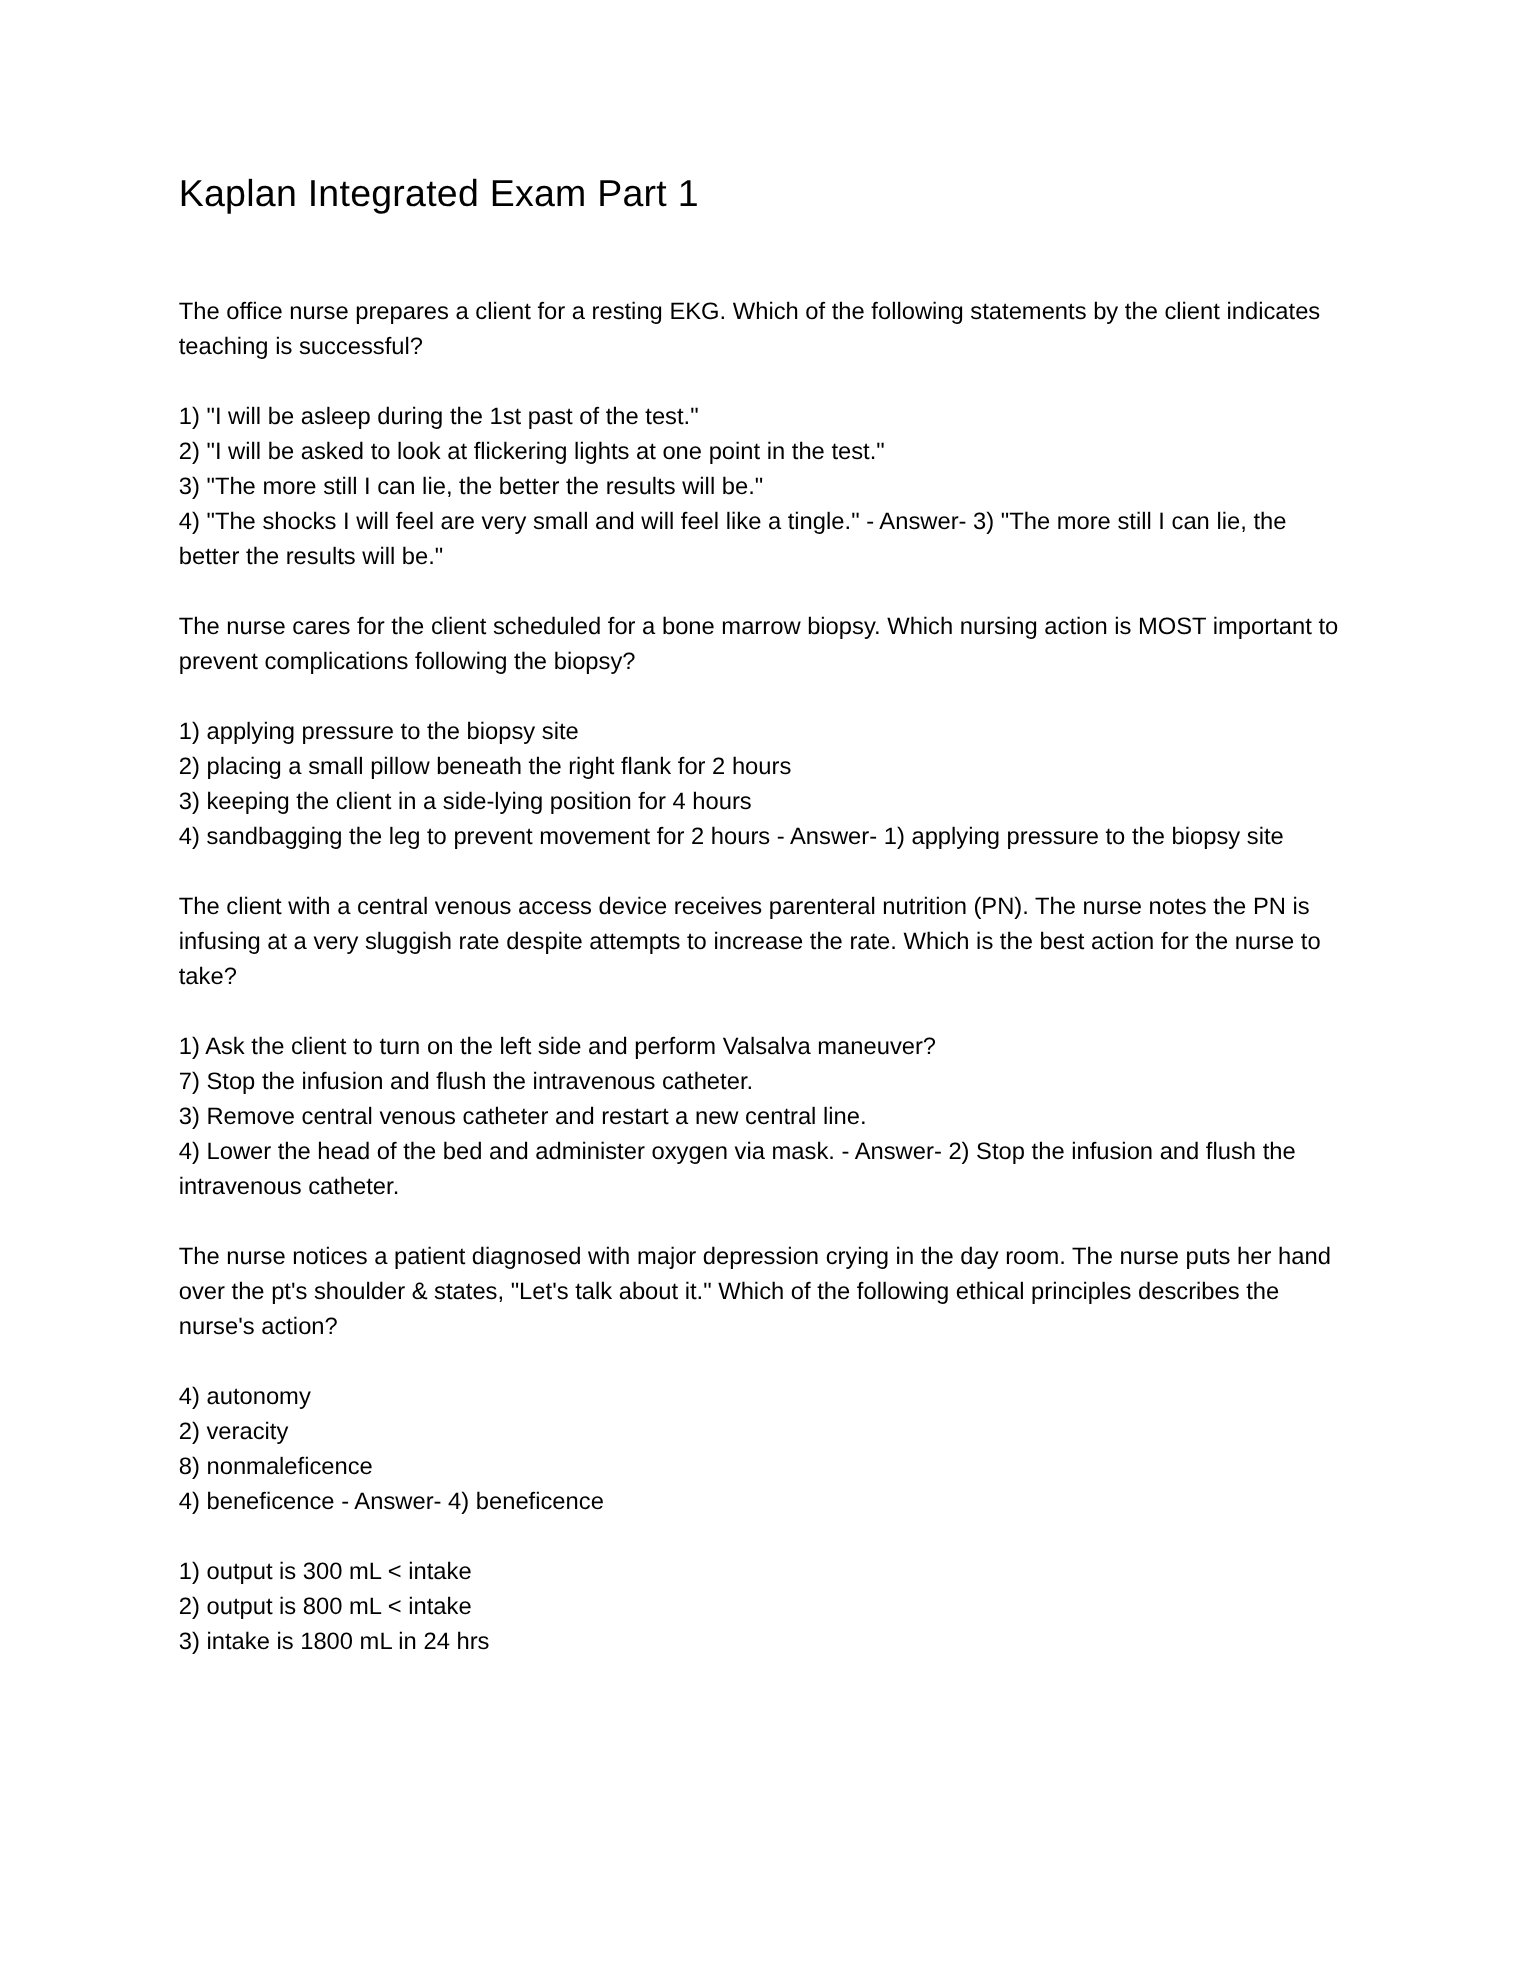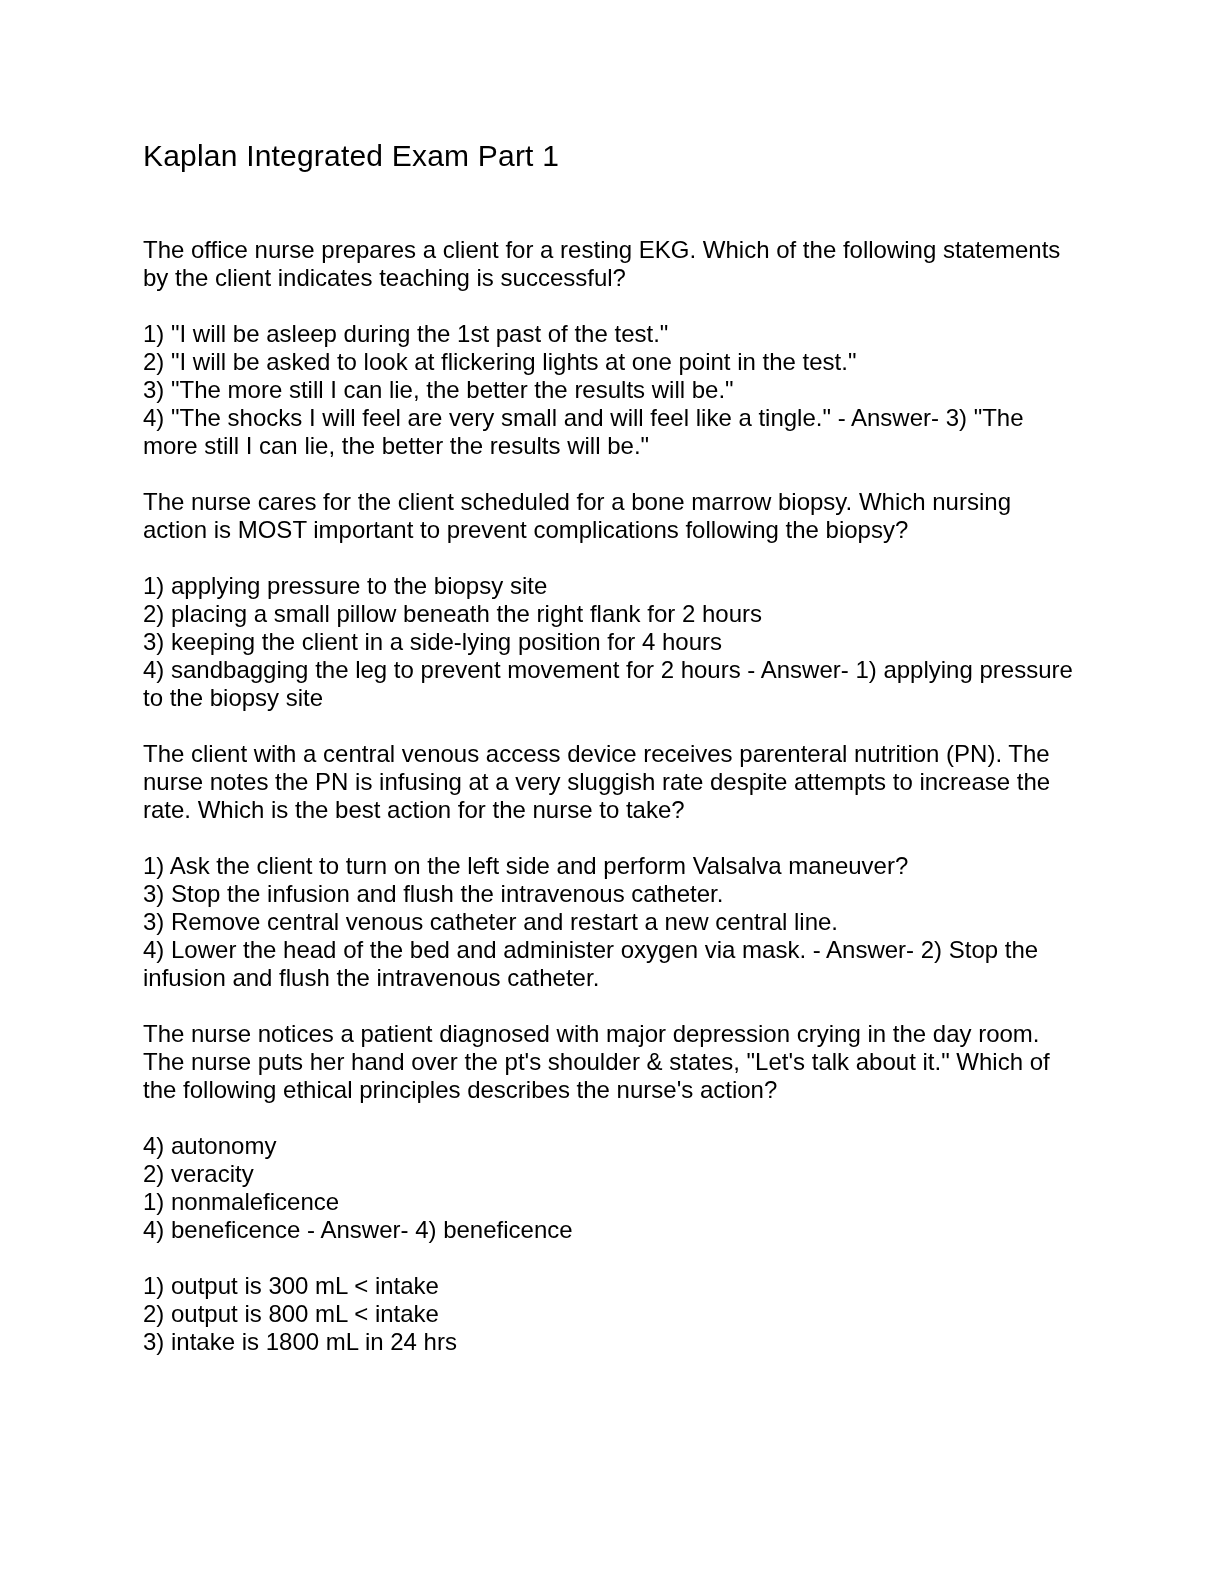--- a/index.html
+++ b/index.html
@@ -30,7 +30,7 @@
     letter-spacing: 0.2px;
   }
   .question {
-    font-size: 24px;
+    font-size: 19px;
     line-height: 28px;
     margin: 0 0 28px 0;
   }

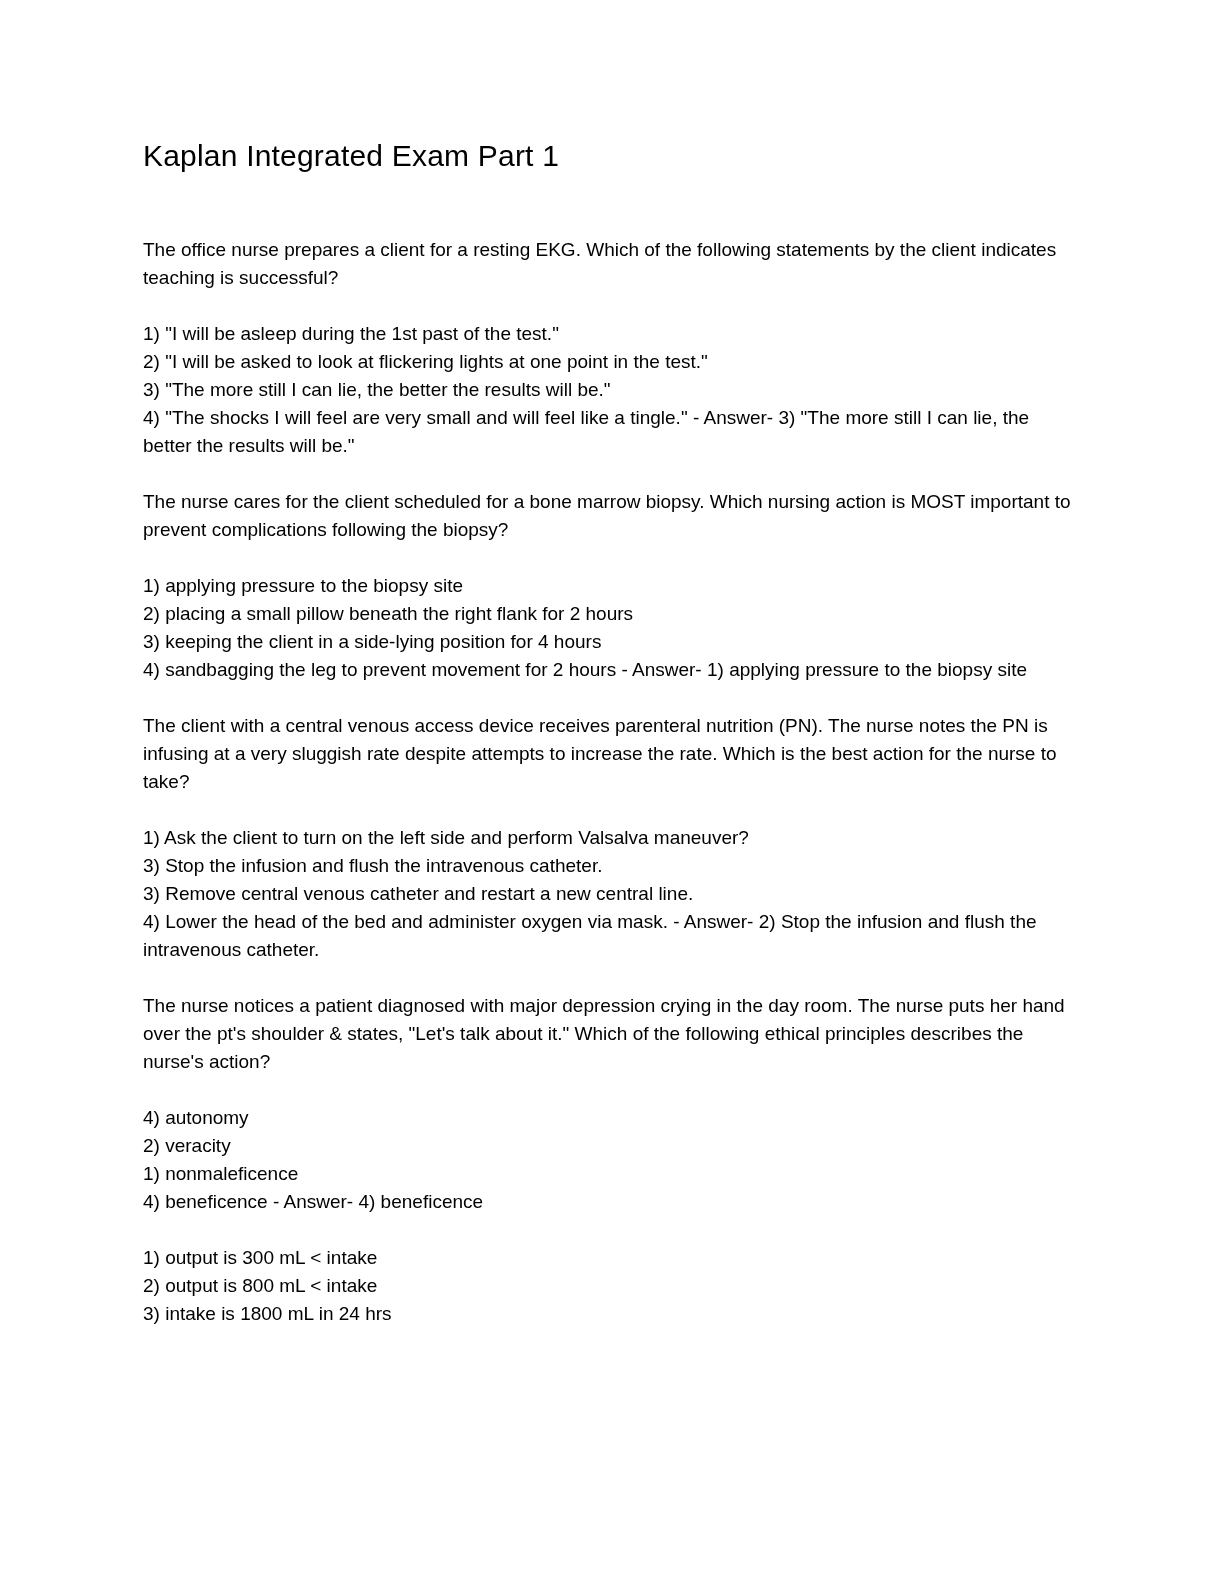--- a/index.html
+++ b/index.html
@@ -76,7 +76,7 @@
       <p class="stem">The client with a central venous access device receives parenteral nutrition (PN). The nurse notes the PN is infusing at a very sluggish rate despite attempts to increase the rate. Which is the best action for the nurse to take?</p>
       <div class="options">
         <div class="option">1) Ask the client to turn on the left side and perform Valsalva maneuver?</div>
-        <div class="option">3) Stop the infusion and flush the intravenous catheter.</div>
+        <div class="option">7) Stop the infusion and flush the intravenous catheter.</div>
         <div class="option">3) Remove central venous catheter and restart a new central line.</div>
         <div class="option">4) Lower the head of the bed and administer oxygen via mask. - Answer- 2) Stop the infusion and flush the intravenous catheter.</div>
       </div>

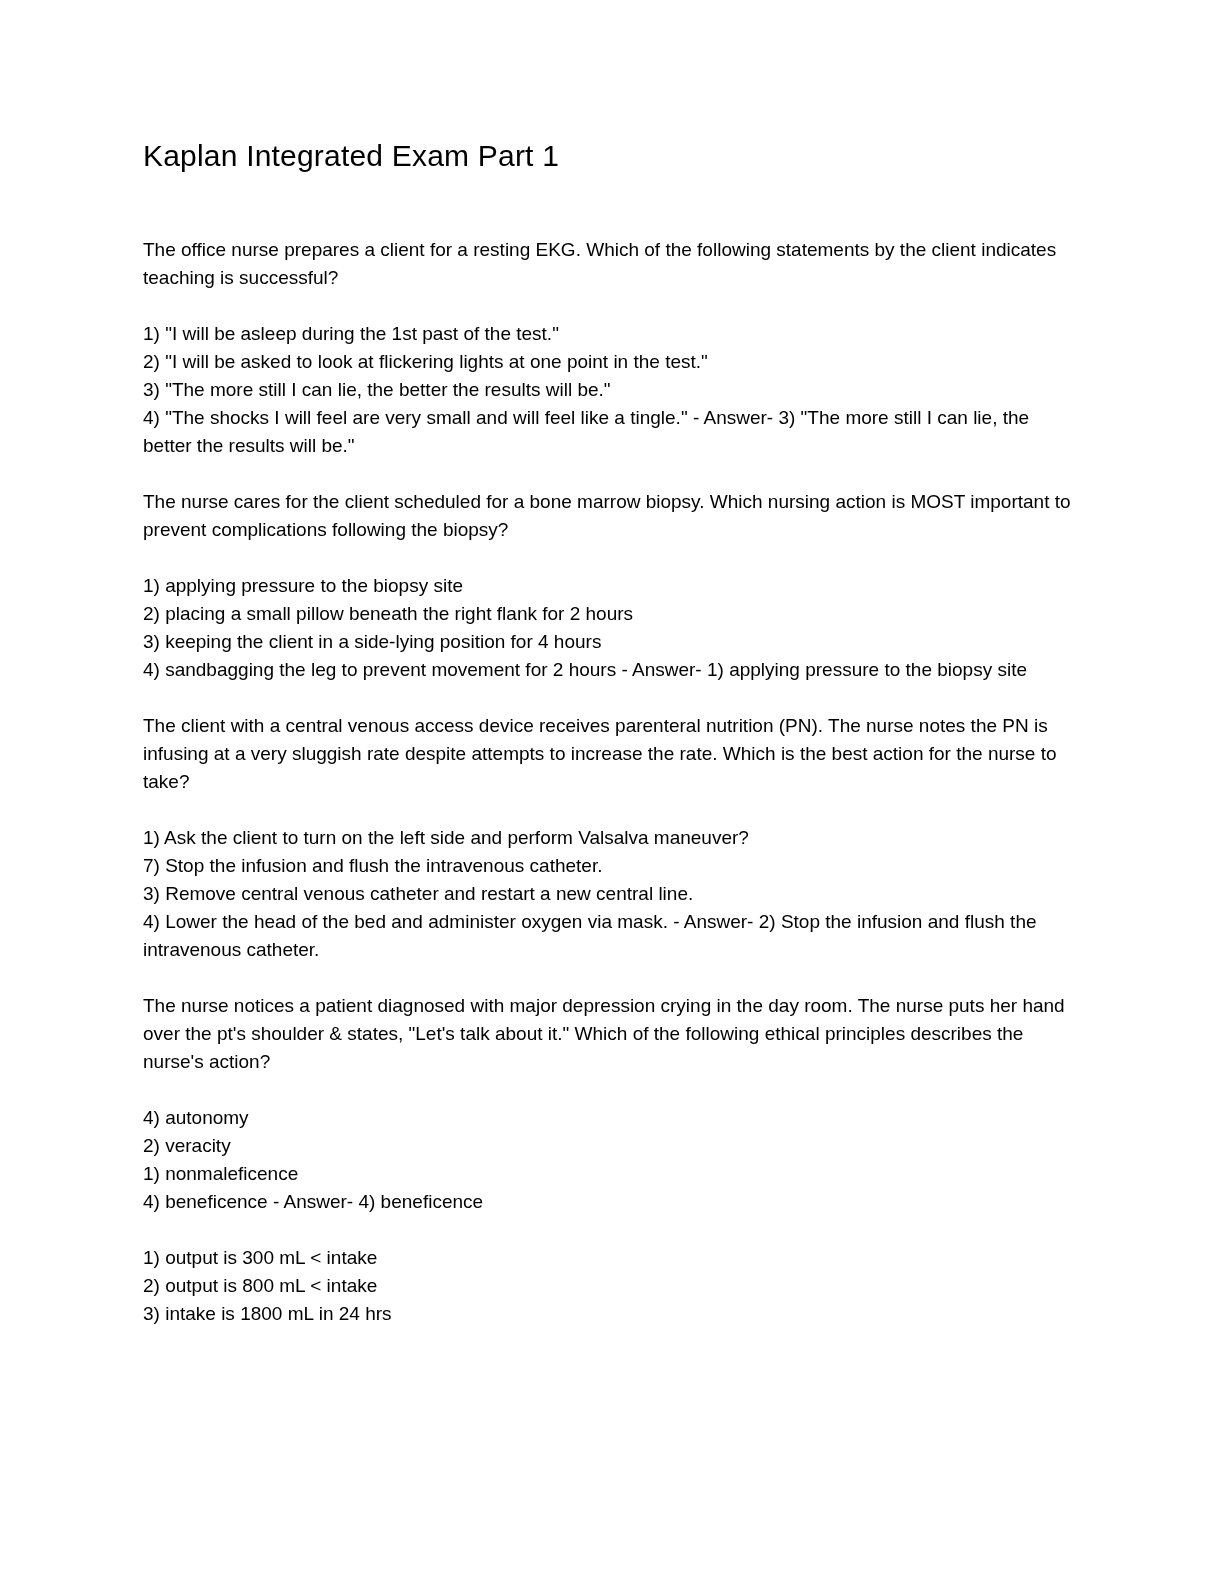--- a/index.html
+++ b/index.html
@@ -87,7 +87,7 @@
       <div class="options">
         <div class="option">4) autonomy</div>
         <div class="option">2) veracity</div>
-        <div class="option">1) nonmaleficence</div>
+        <div class="option">8) nonmaleficence</div>
         <div class="option">4) beneficence - Answer- 4) beneficence</div>
       </div>
     </section>

